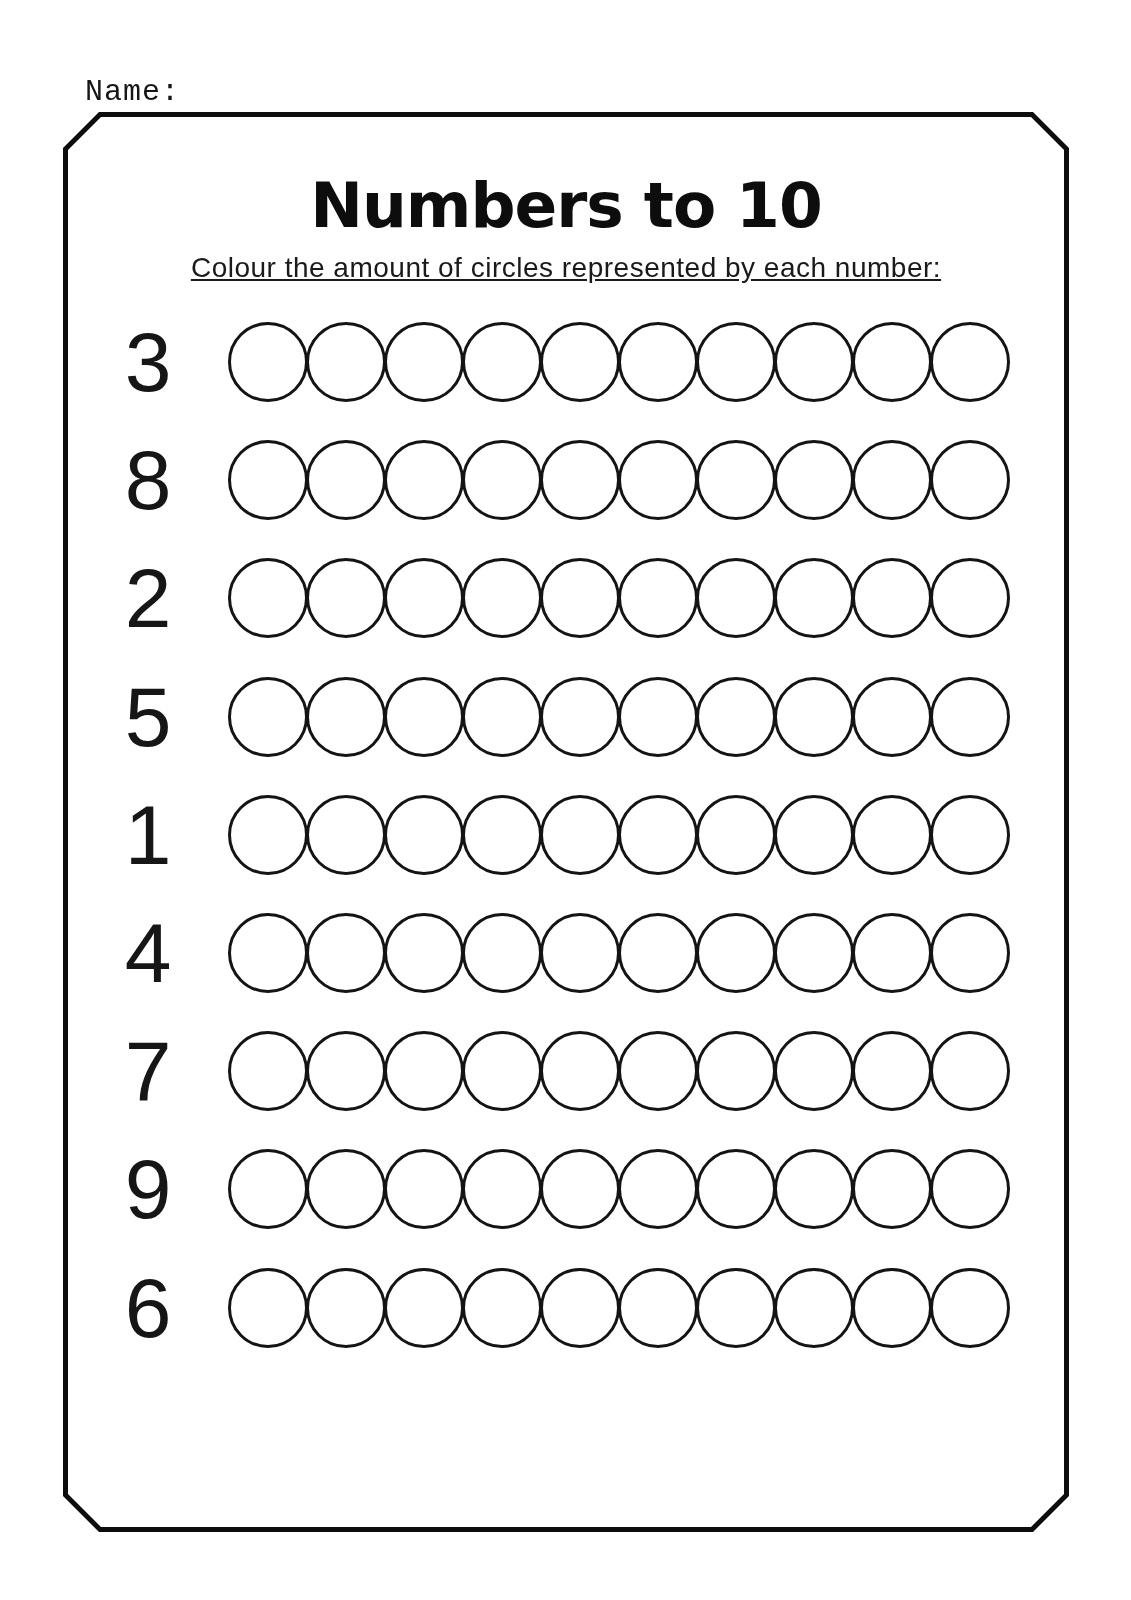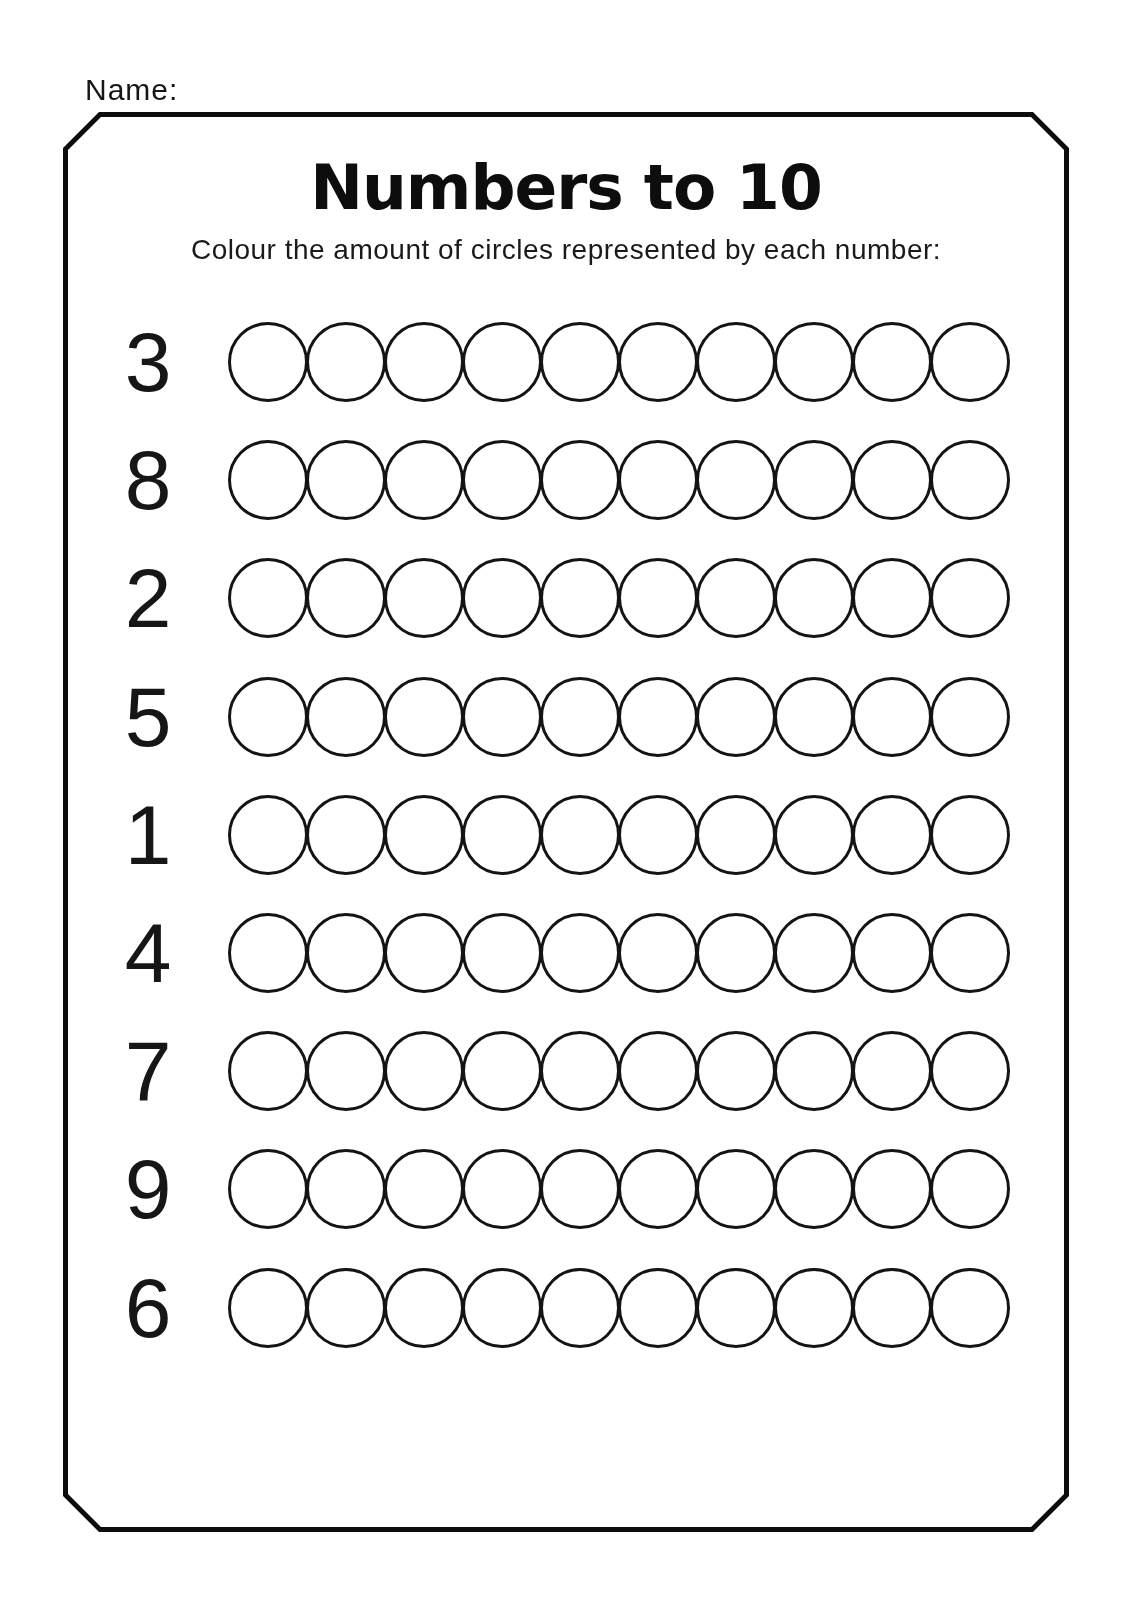--- a/index.html
+++ b/index.html
@@ -24,6 +24,7 @@
     display: flex;
     align-items: baseline;
     gap: 2px;
+    font-family: Liberation Mono, monospace;
   }
   .name-label {
     font-size: 30px;

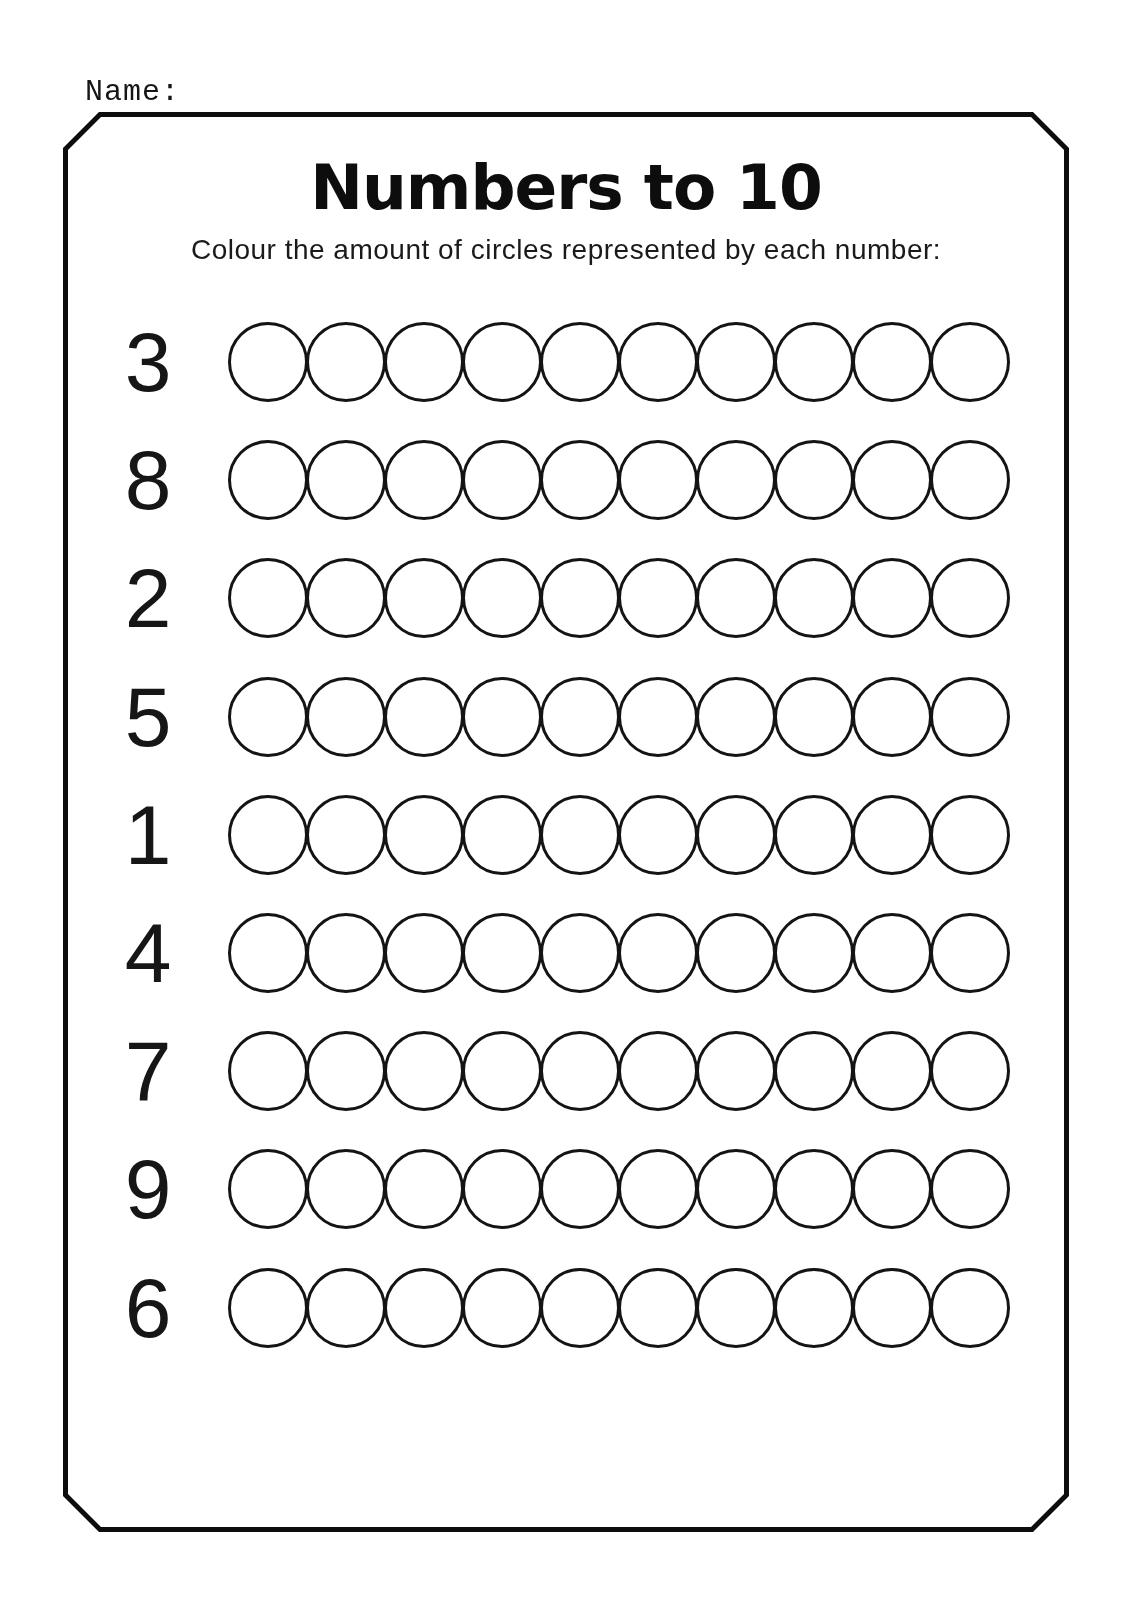--- a/index.html
+++ b/index.html
@@ -69,7 +69,7 @@
 
   .sheet-title {
     margin: 0;
-    padding-top: 34px;
+    padding-top: 52px;
     text-align: center;
     font-family: "DejaVu Sans", sans-serif;
     font-weight: bold;

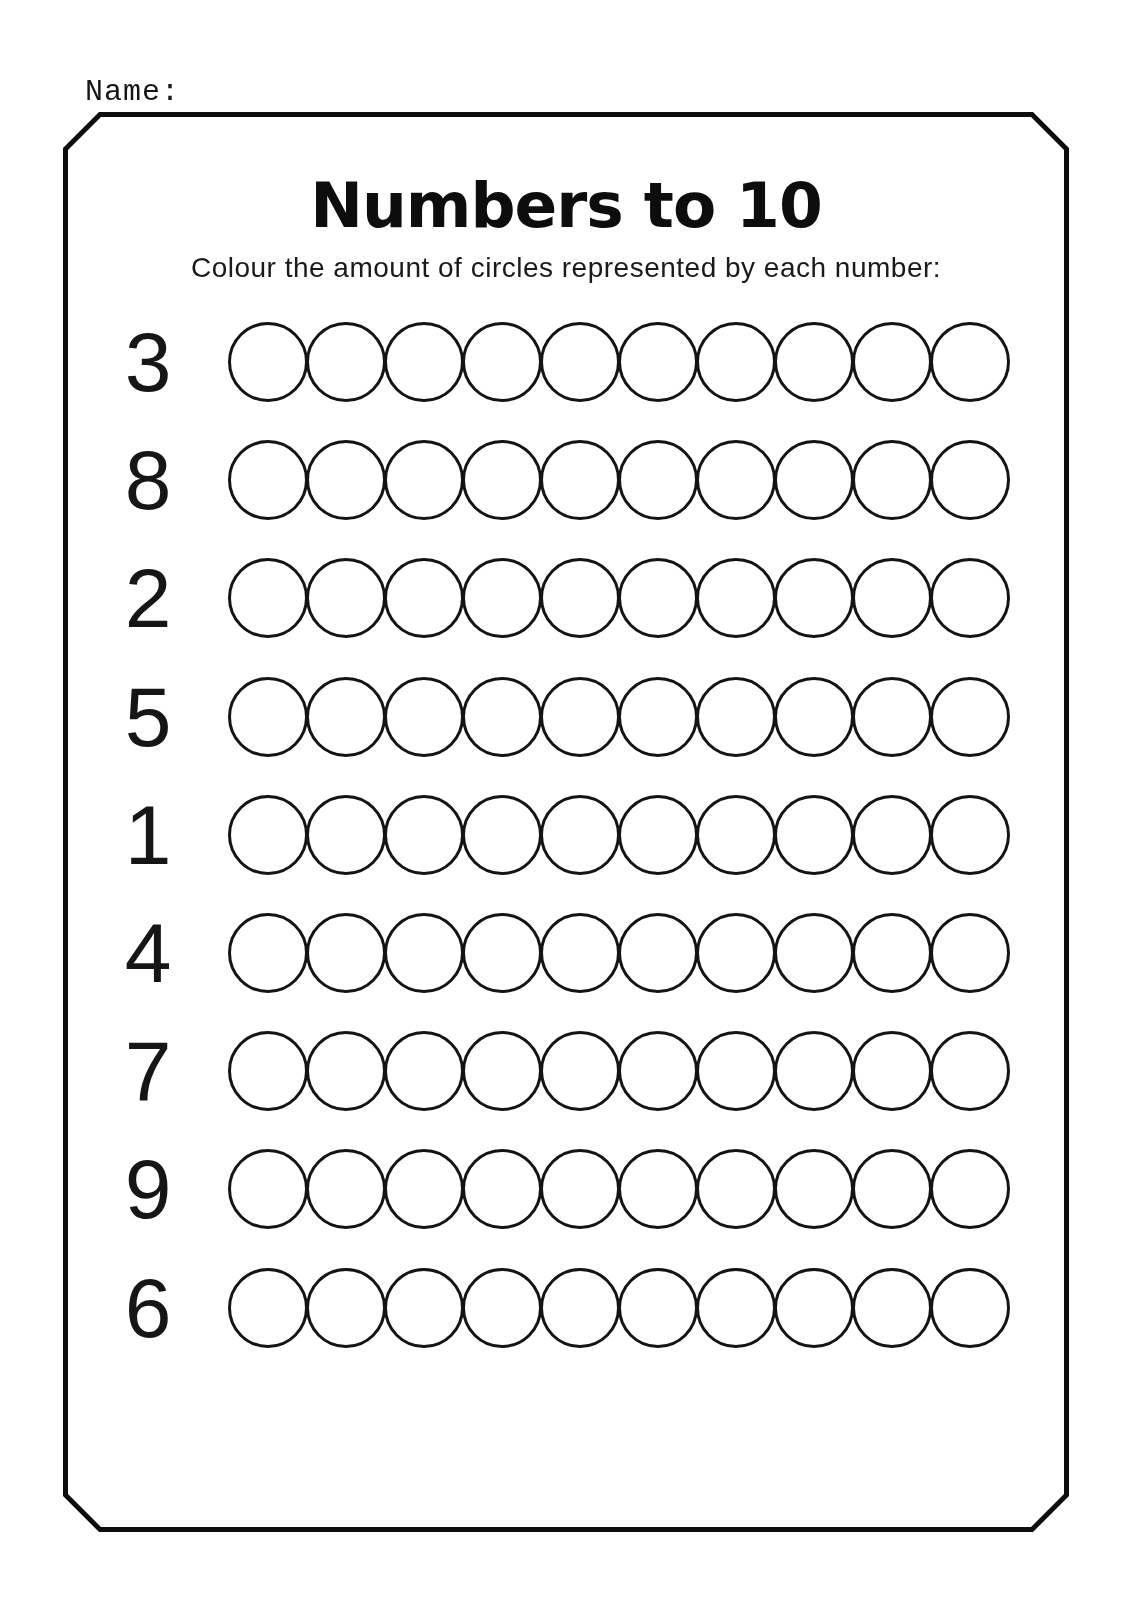--- a/index.html
+++ b/index.html
@@ -84,6 +84,7 @@
     font-size: 28px;
     letter-spacing: 0.5px;
     color: #1a1a1a;
+    text-decoration: underline;
   }
 
   .rows {

